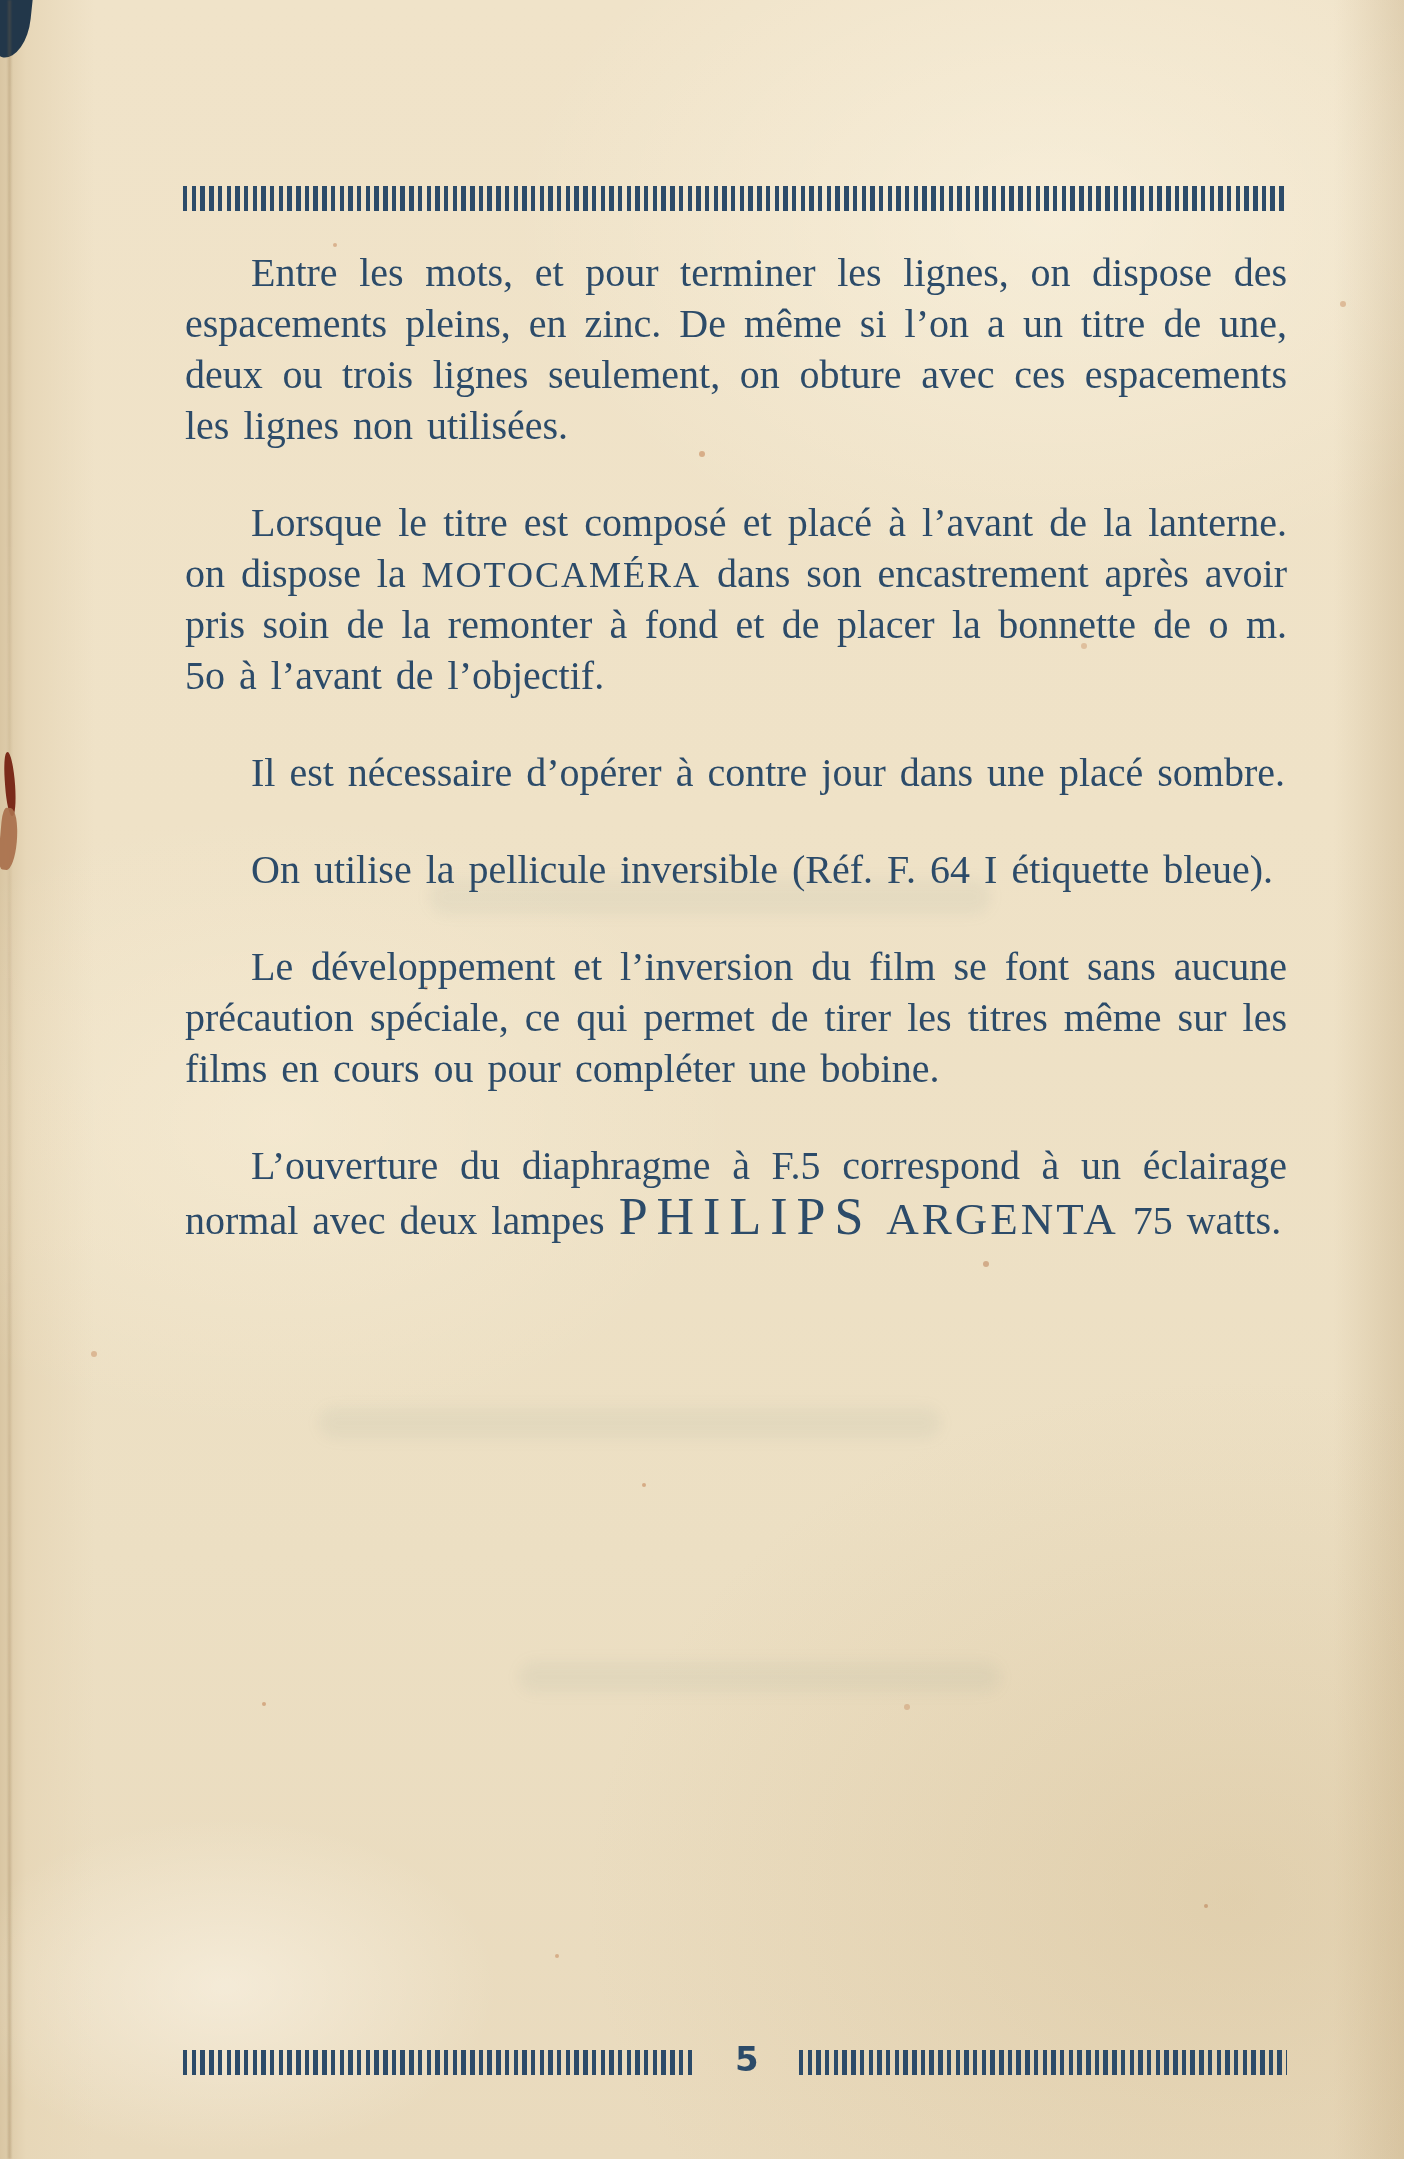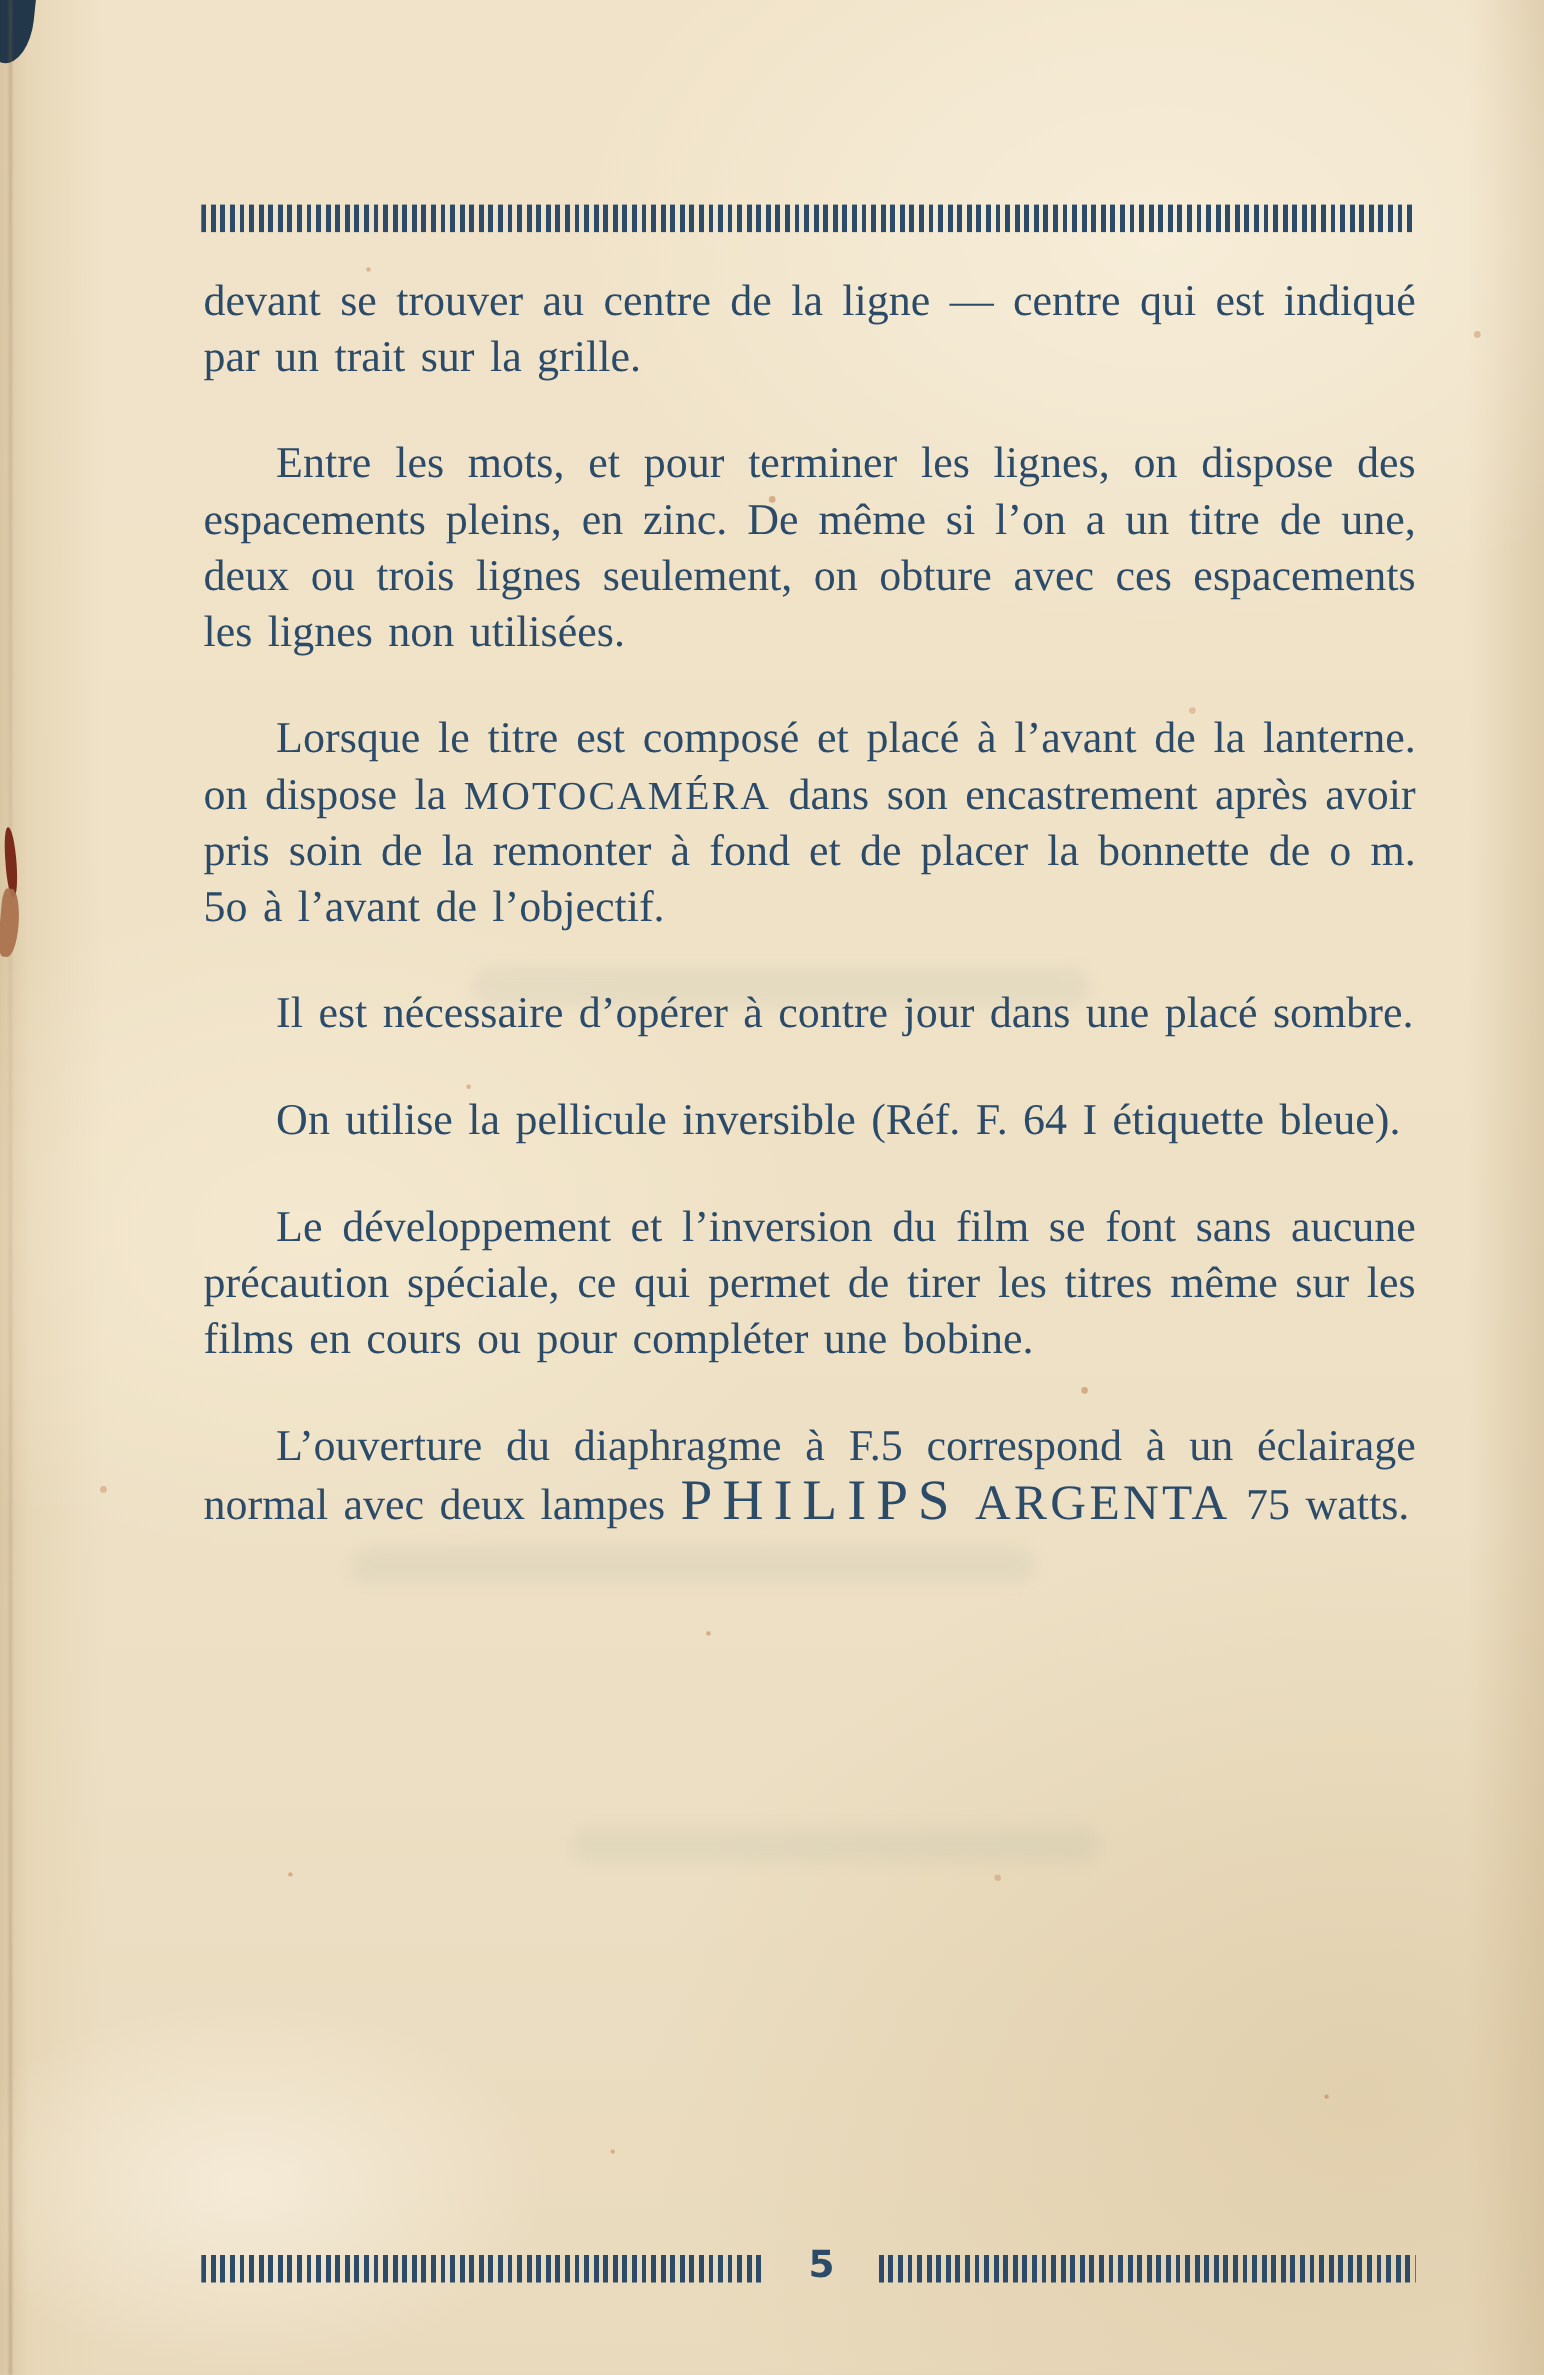--- a/index.html
+++ b/index.html
@@ -117,7 +117,6 @@
   <div class="rule top-rule"></div>
 
   <main class="text-block">
-    <p class="para no-indent">devant se trouver au centre de la ligne — centre qui est indiqué par un trait sur la grille.</p>
     <p class="para">Entre les mots, et pour terminer les lignes, on dispose des espacements pleins, en zinc. De même si l’on a un titre de une, deux ou trois lignes seulement, on obture avec ces espacements les lignes non utilisées.</p>
     <p class="para"><span>Lorsque le titre est composé et placé à l’avant de la lanterne. on dispose la </span><span class="brand motocamera">MOTOCAMÉRA</span><span> dans son encastrement après avoir pris soin de la remonter à fond et de placer la bonnette de o m. 5o à l’avant de l’objectif.</span></p>
     <p class="para">Il est nécessaire d’opérer à contre jour dans une placé sombre.</p>

